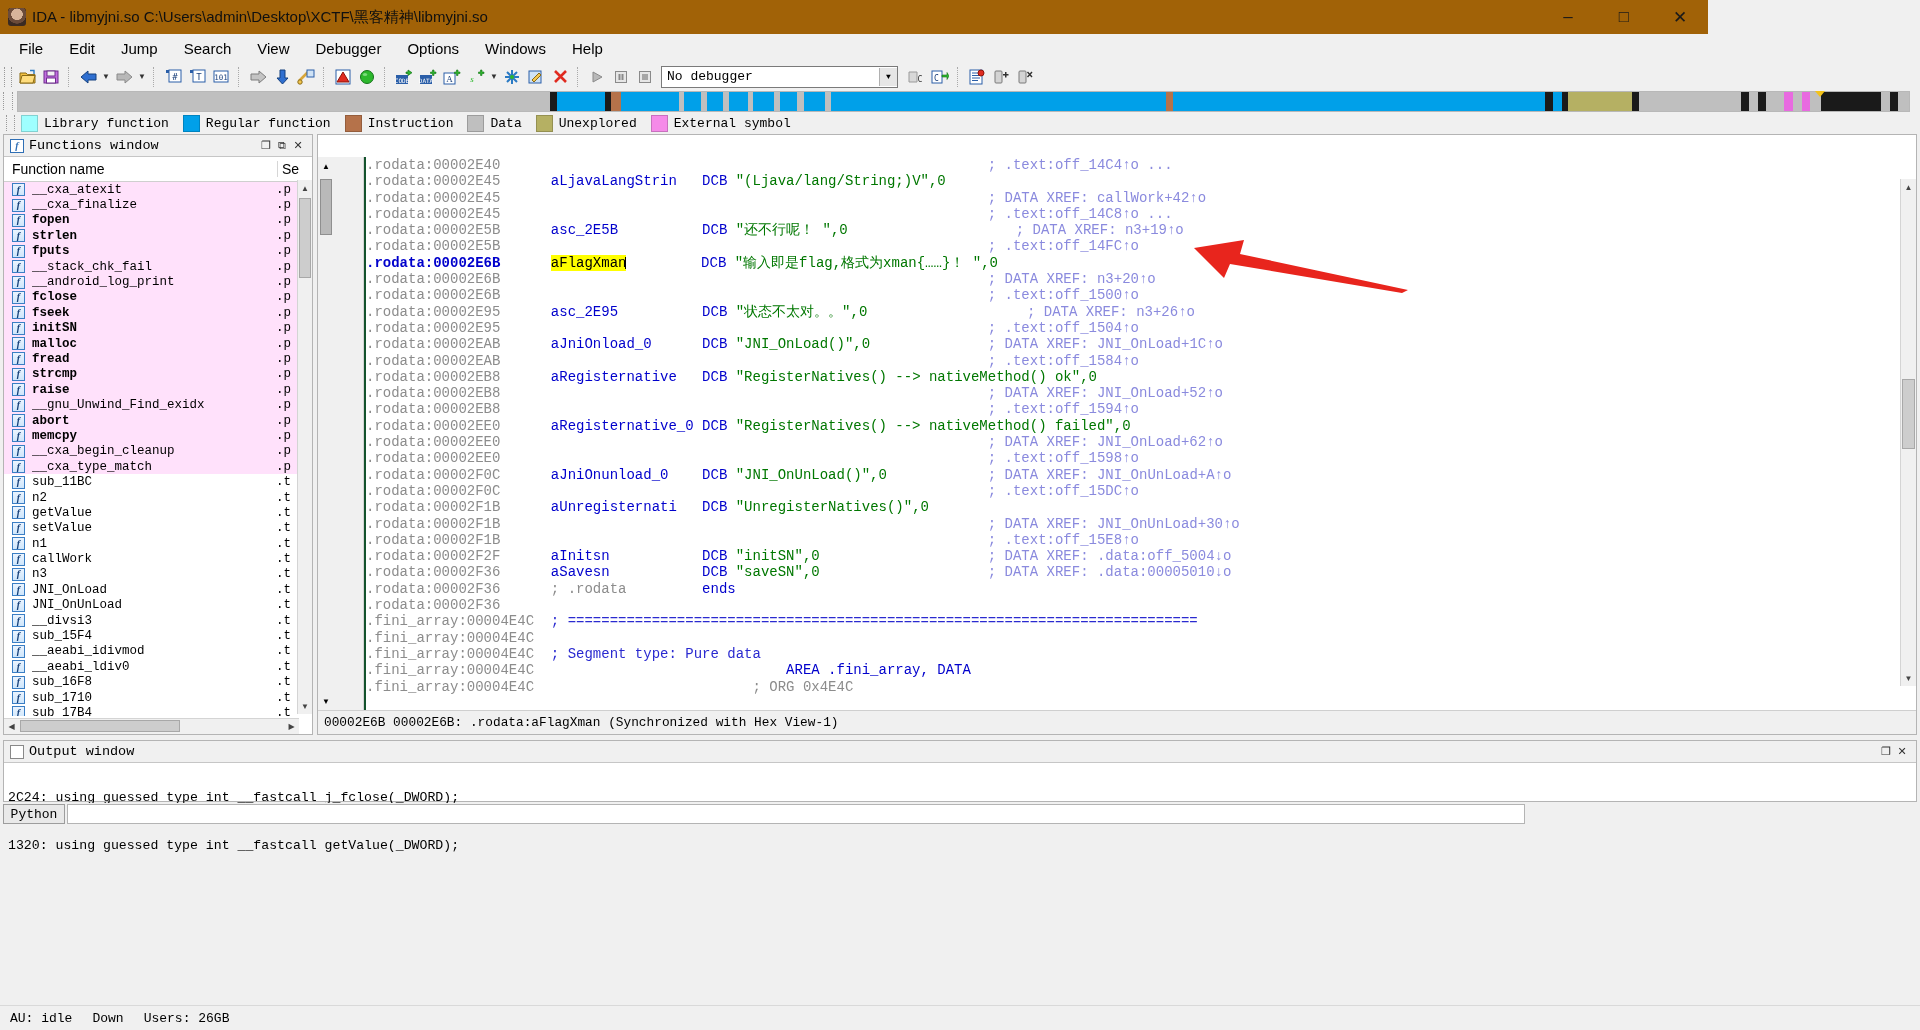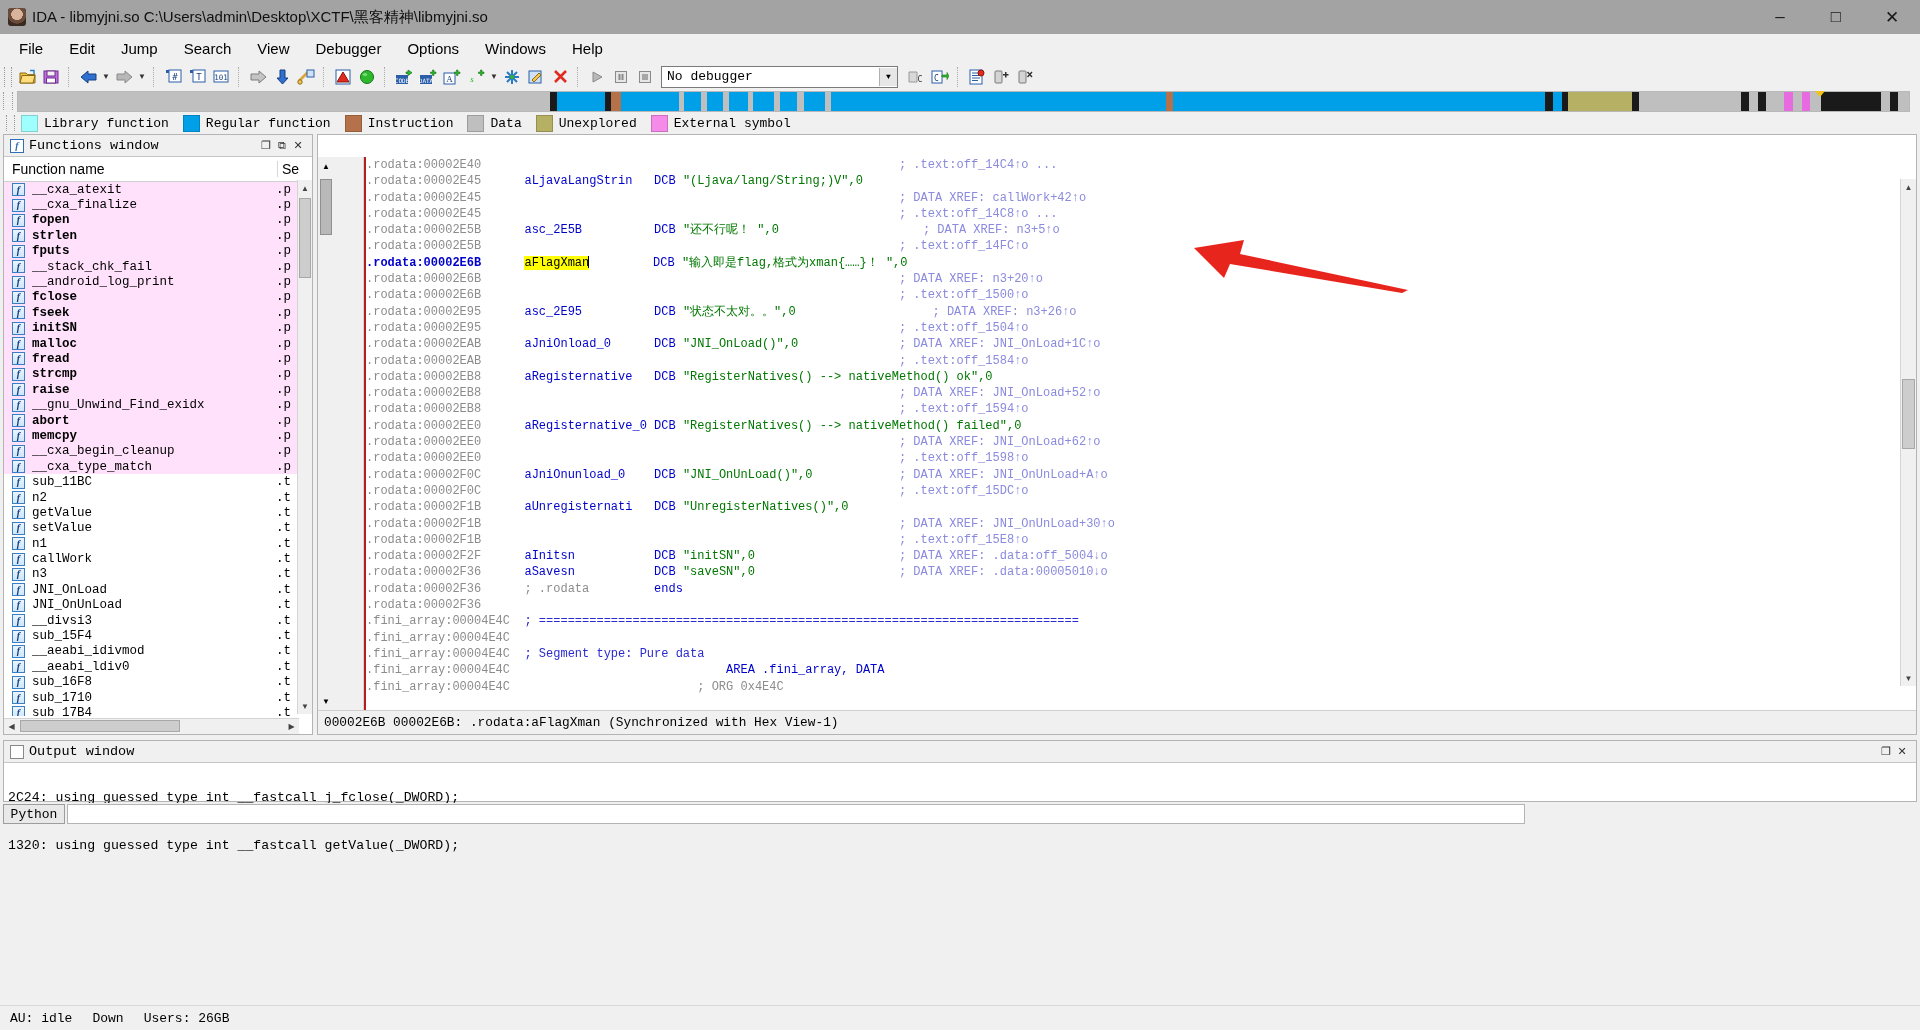--- a/index.html
+++ b/index.html
@@ -16,8 +16,8 @@
 
   
   .titlebar{
-    position:absolute;left:0;top:0;width:1920px;height:34px;
-    background:#a3a3a3;
+    position:absolute;left:0;top:0;width:1708px;height:34px;
+    background:#a16207;
     display:flex;align-items:center;
   }
   .title-icon{width:18px;height:18px;margin-left:8px;margin-right:6px;flex:0 0 auto;

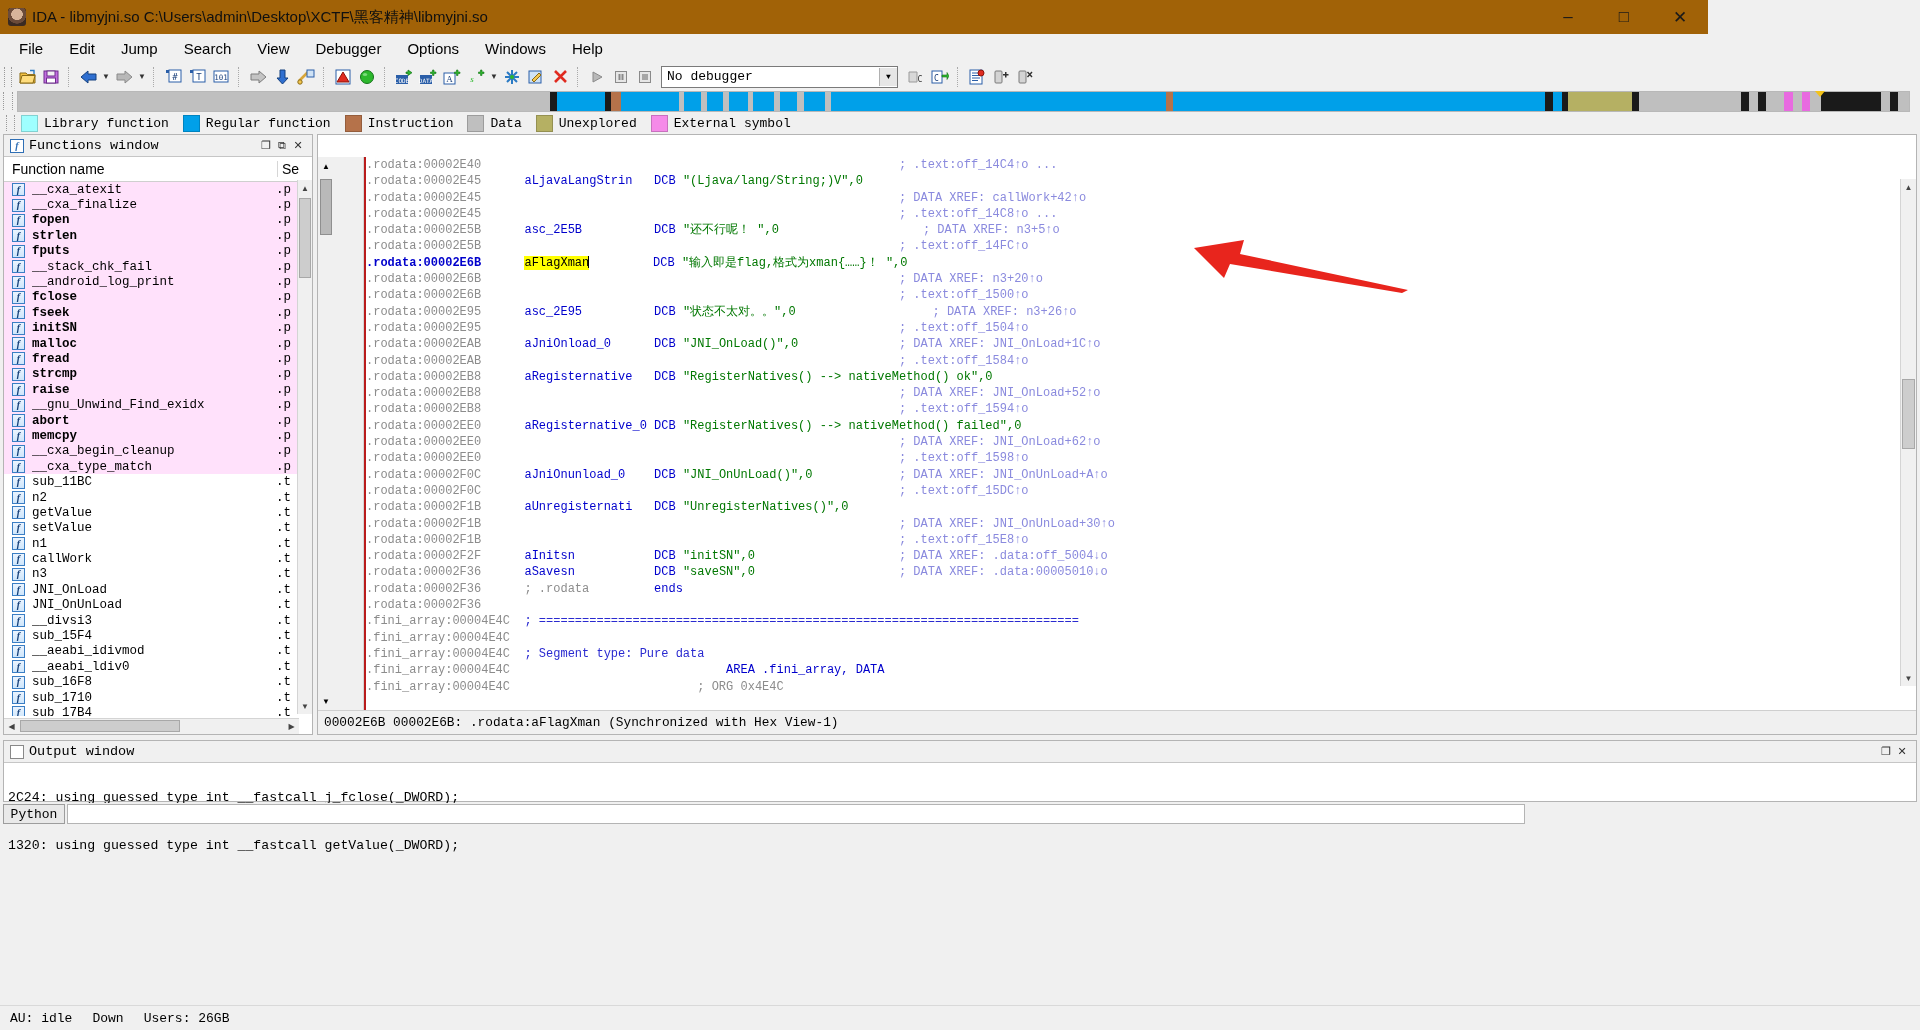--- a/index.html
+++ b/index.html
@@ -150,8 +150,8 @@
   .iv-gutter .gthumb{position:absolute;left:2px;top:22px;width:12px;height:56px;background:#b9b9b9;border:1px solid #8f8f8f;box-sizing:border-box;}
   .iv-gutter .garrow{position:absolute;left:2px;width:12px;height:14px;display:flex;align-items:center;justify-content:center;font-size:8px;}
   .iv-code{flex:1;position:relative;overflow:hidden;background:#fff;
-    font-family:"Liberation Mono", monospace;font-size:12px;line-height:16.3px;
-    border-left:2px solid #b91c1c;}
+    font-family:"Liberation Mono", monospace;font-size:14px;line-height:16.3px;
+    border-left:2px solid #14532d;}
   .cline{height:16.3px;white-space:pre;display:block;position:relative;}
   .seg{color:#8c8c8c;}
   .nm{color:#0000cc;}

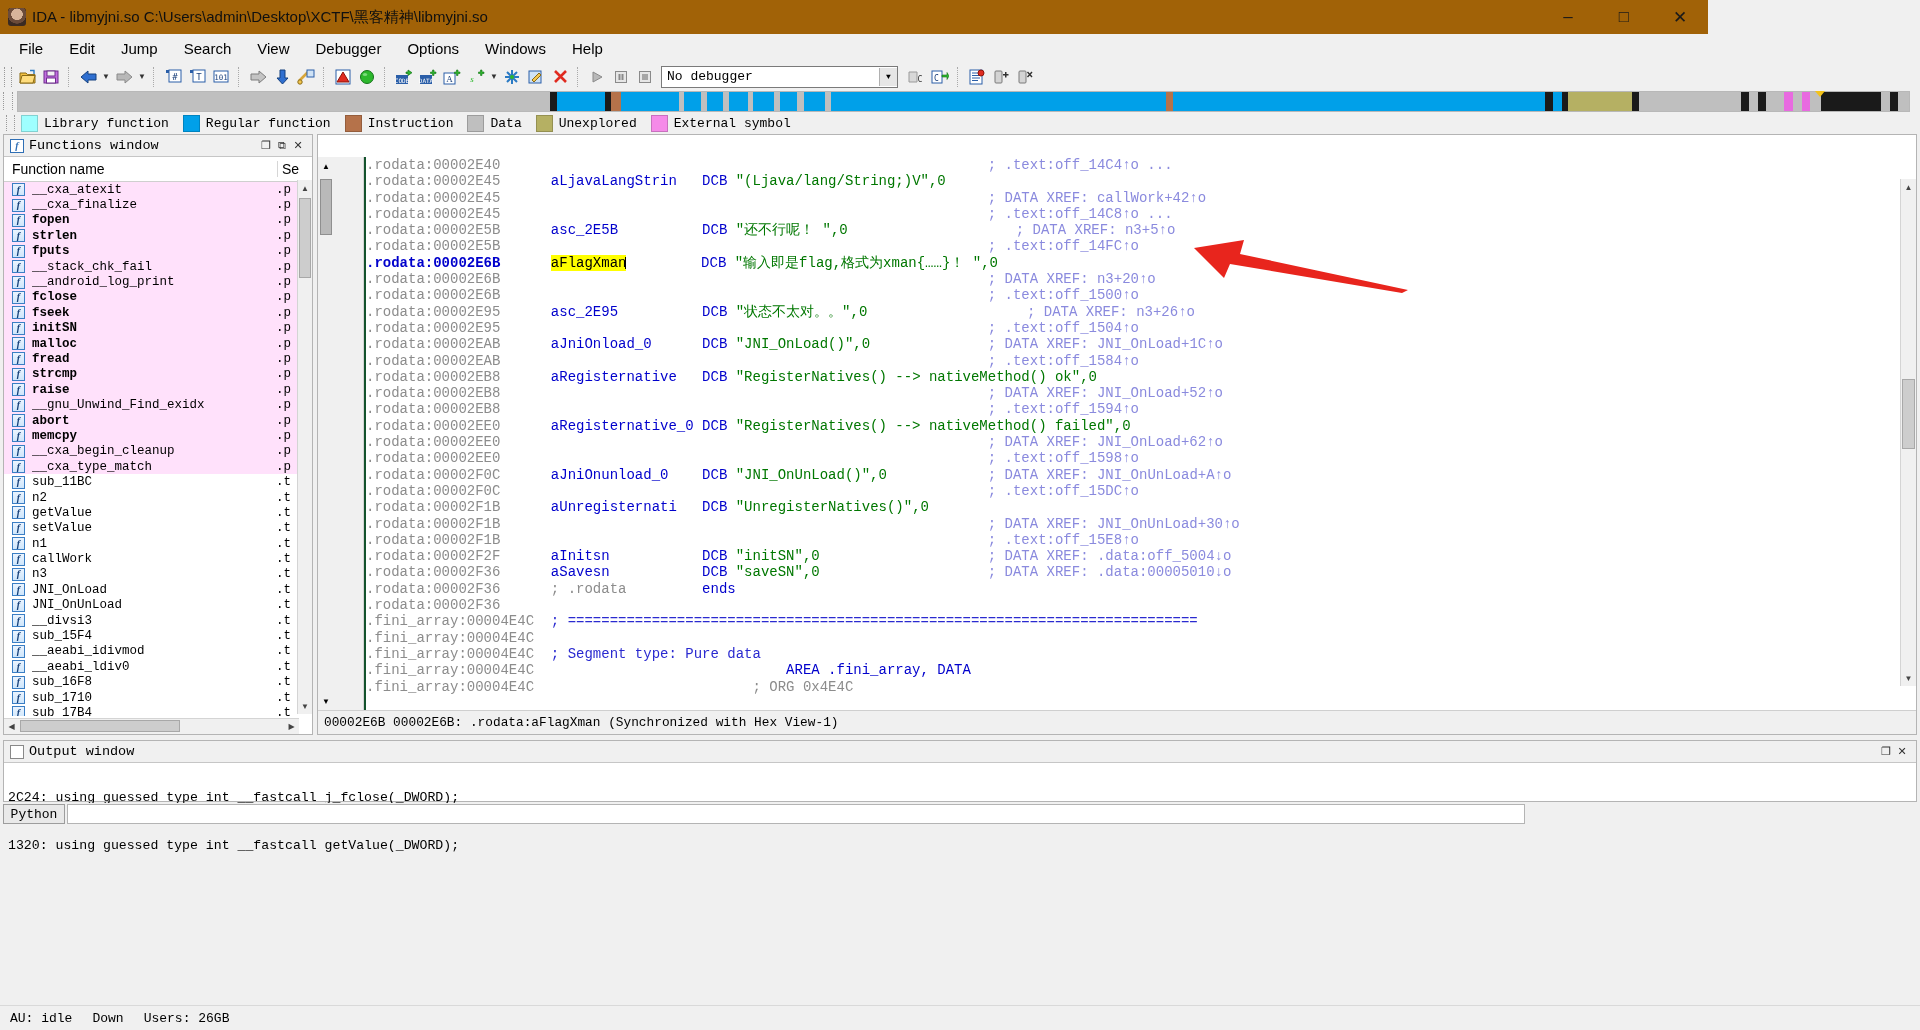--- a/index.html
+++ b/index.html
@@ -796,7 +796,7 @@
           <div class="cline"><span class="seg">.rodata:00002E45      </span><span class="nm">aLjavaLangStrin</span>   <span class="kw">DCB </span><span class="str">"(Ljava/lang/String;)V",0</span></div>
           <div class="cline"><span class="seg">.rodata:00002E45      </span>                                                    <span class="cmt">; DATA XREF: callWork+42↑o</span></div>
           <div class="cline"><span class="seg">.rodata:00002E45      </span>                                                    <span class="cmt">; .text:off_14C8↑o ...</span></div>
-          <div class="cline"><span class="seg">.rodata:00002E5B      </span><span class="nm">asc_2E5B</span>          <span class="kw">DCB </span><span class="str">"还不行呢！ ",0</span>                    <span class="cmt">; DATA XREF: n3+5↑o</span></div>
+          <div class="cline"><span class="seg">.rodata:00002E5B      </span><span class="nm">asc_2E5B</span>          <span class="kw">DCB </span><span class="str">"还不行呢！ ",0</span>                    <span class="cmt">; DATA XREF: n3+19↑o</span></div>
           <div class="cline"><span class="seg">.rodata:00002E5B      </span>                                                    <span class="cmt">; .text:off_14FC↑o</span></div>
           <div class="cline"><span class="nm" style="font-weight:bold">.rodata:00002E6B</span>      <span class="hl">aFlagXman</span><span class="caret"></span>         <span class="kw">DCB </span><span class="str">"输入即是flag,格式为xman{……}！ ",0</span></div>
           <div class="cline"><span class="seg">.rodata:00002E6B      </span>                                                    <span class="cmt">; DATA XREF: n3+20↑o</span></div>

